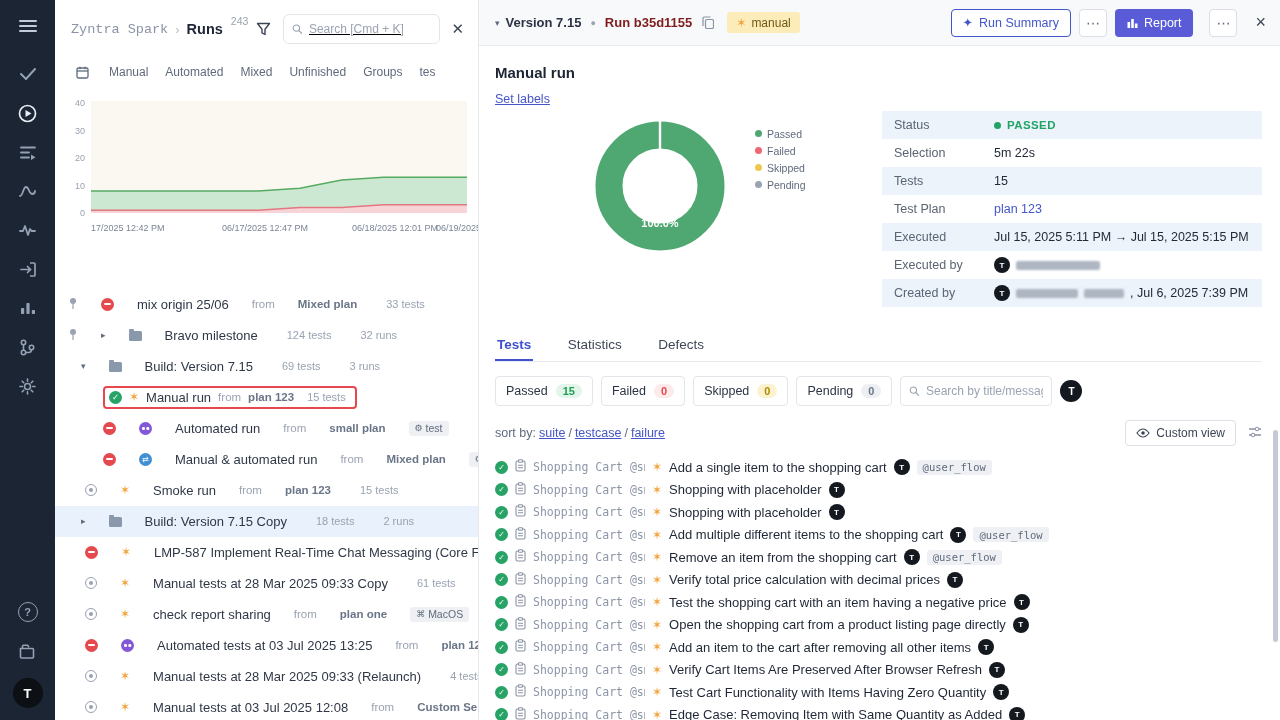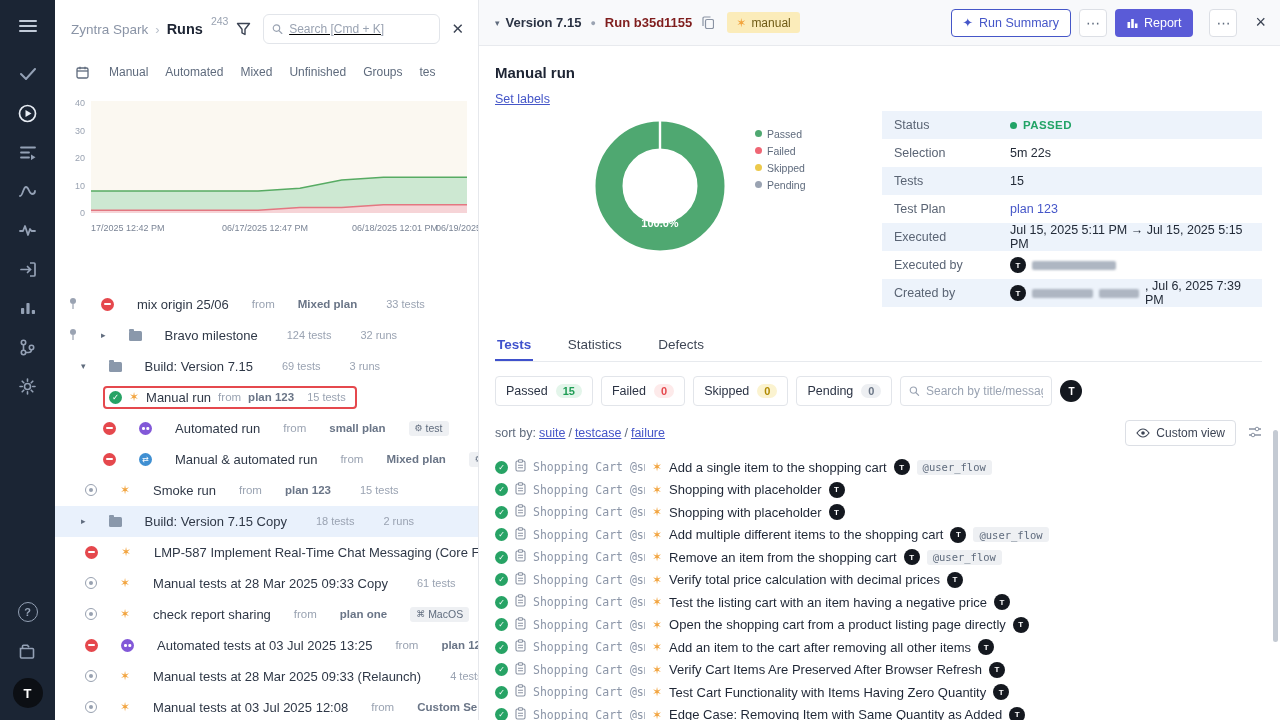--- a/index.html
+++ b/index.html
@@ -25,7 +25,7 @@
   .runs-panel { width:424px; border-right:1px solid #e6e8ec; flex-shrink:0;
     display:flex; flex-direction:column; overflow:hidden; }
   .rp-head { display:flex; align-items:center; padding:14px 8px 10px 16px; gap:5px; }
-  .crumb-project { color:#8a94a6; font-size:13.5px; }
+  .crumb-project { color:#8a94a6; font-size:13.5px;font-family:Liberation Mono, monospace; }
   .crumb-sep { color:#b9c0cb; font-size:13px; margin:0 2px; }
   .crumb-page { color:#1d2433; font-weight:700; font-size:14.5px; }
   .crumb-count { color:#9aa3b2; font-size:10.5px; margin-left:3px; align-self:flex-start; margin-top:1px; }

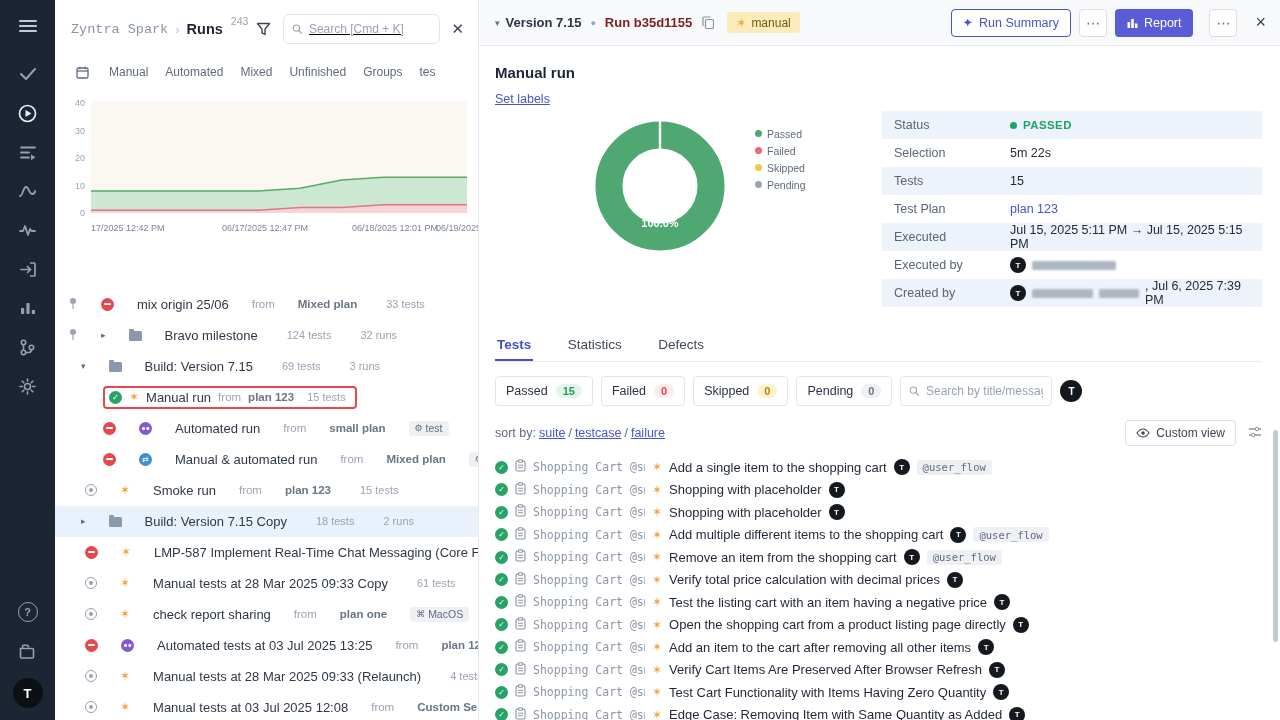--- a/index.html
+++ b/index.html
@@ -120,7 +120,7 @@
   .info { margin-left:auto; width:380px; font-size:12.5px; }
   .info-row { display:flex; height:28px; align-items:center; }
   .info-row:nth-child(odd) { background:#edf3fb; }
-  .info-label { width:128px; color:#5a6474; padding-left:12px; flex-shrink:0; }
+  .info-label { width:112px; color:#5a6474; padding-left:12px; flex-shrink:0; }
   .info-value { color:#232b38; display:flex; align-items:center; gap:6px; min-width:0; }
   .status-pass { color:#21a366; font-weight:700; font-size:11.5px; letter-spacing:.4px; }
   .dot-green { width:7px; height:7px; border-radius:50%; background:#21a366; }

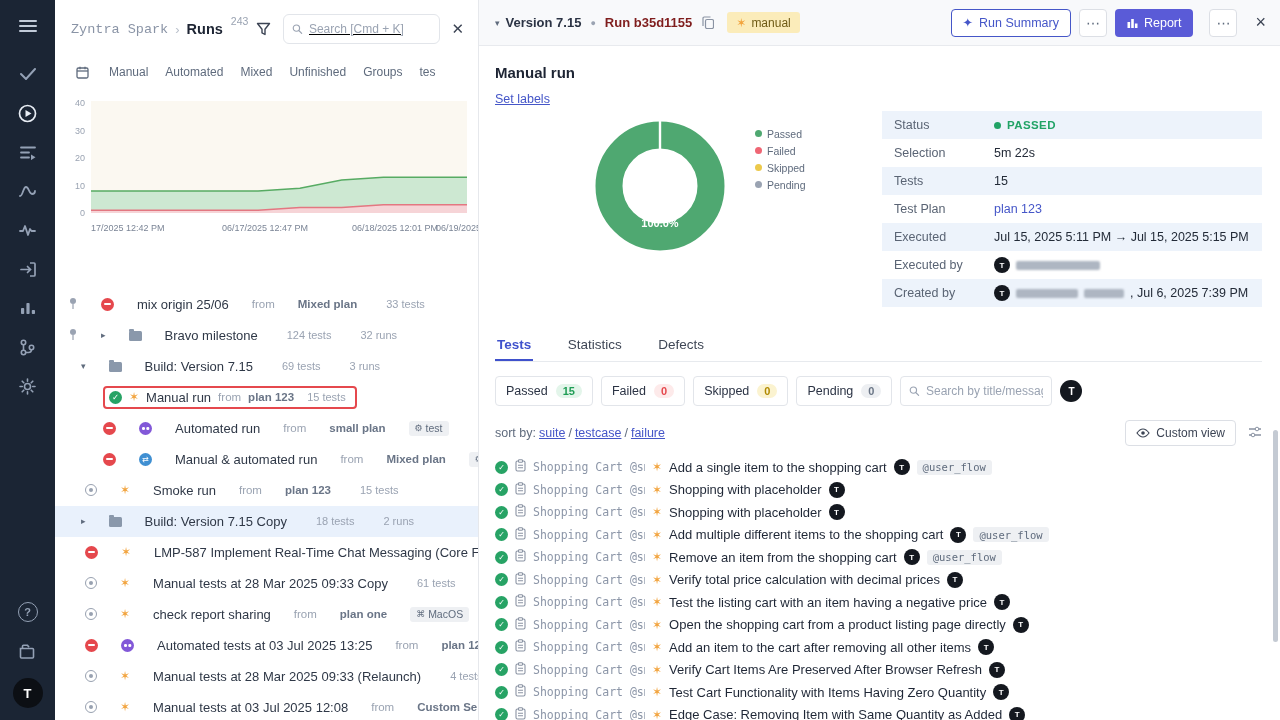--- a/index.html
+++ b/index.html
@@ -690,7 +690,7 @@
               </svg></span>
             <span class="suite">Shopping Cart @sm…</span>
             <span class="burst">✶</span>
-            <span class="test-title">Test the listing cart with an item having a negative price</span>
+            <span class="test-title">Test the shopping cart with an item having a negative price</span>
             <span class="avatar-t">T</span>
           </div>
           <div class="test-row">

